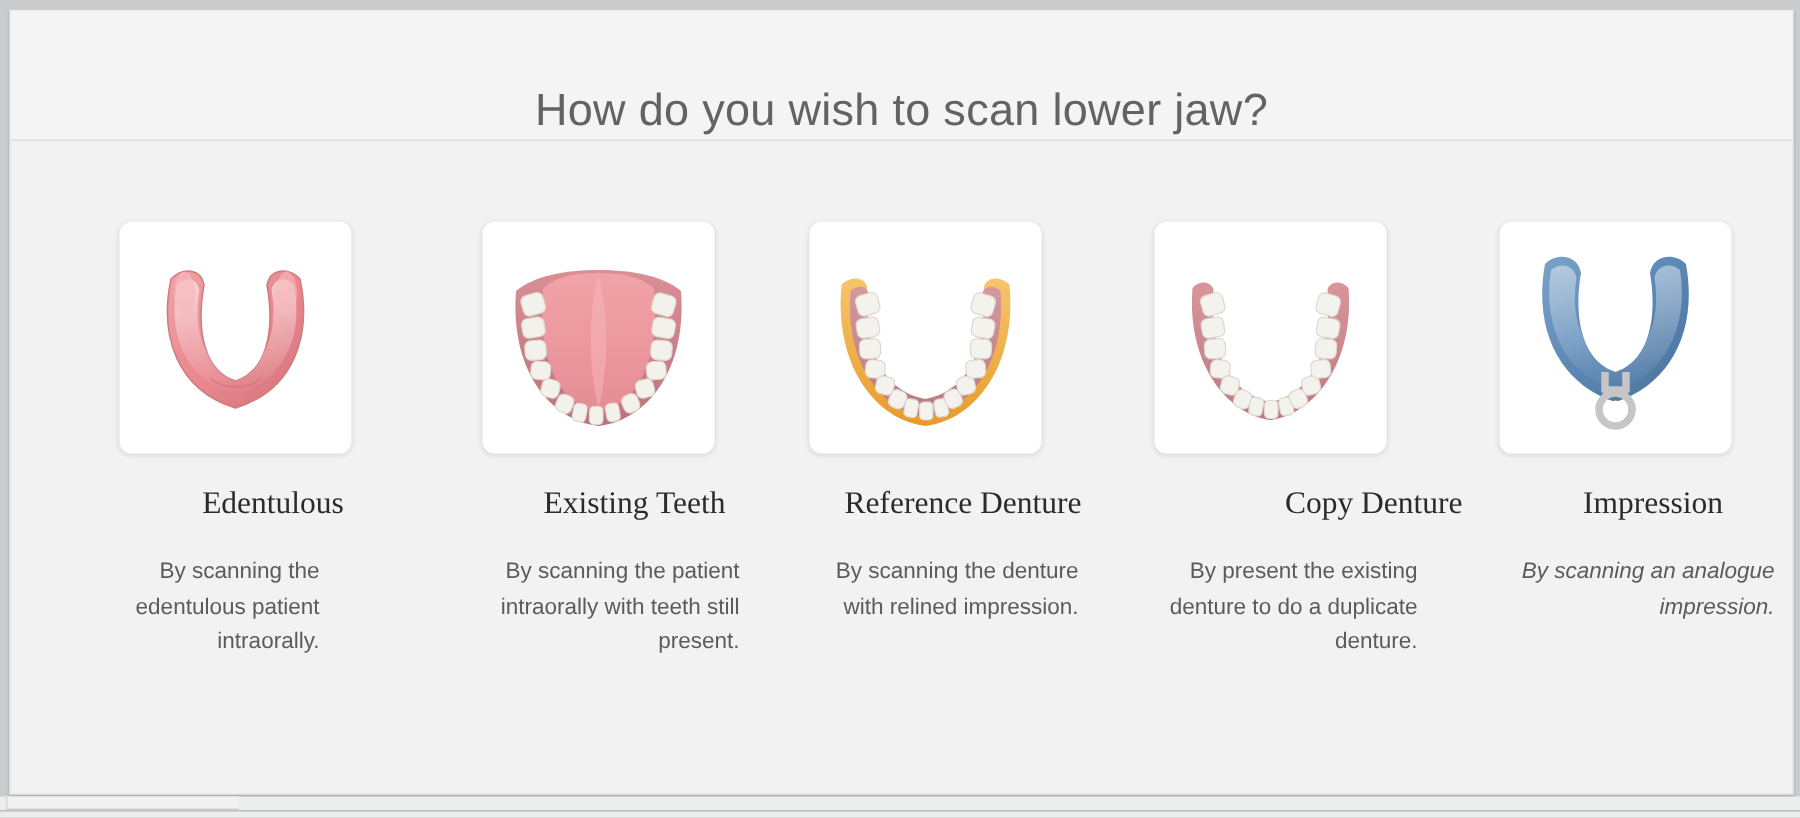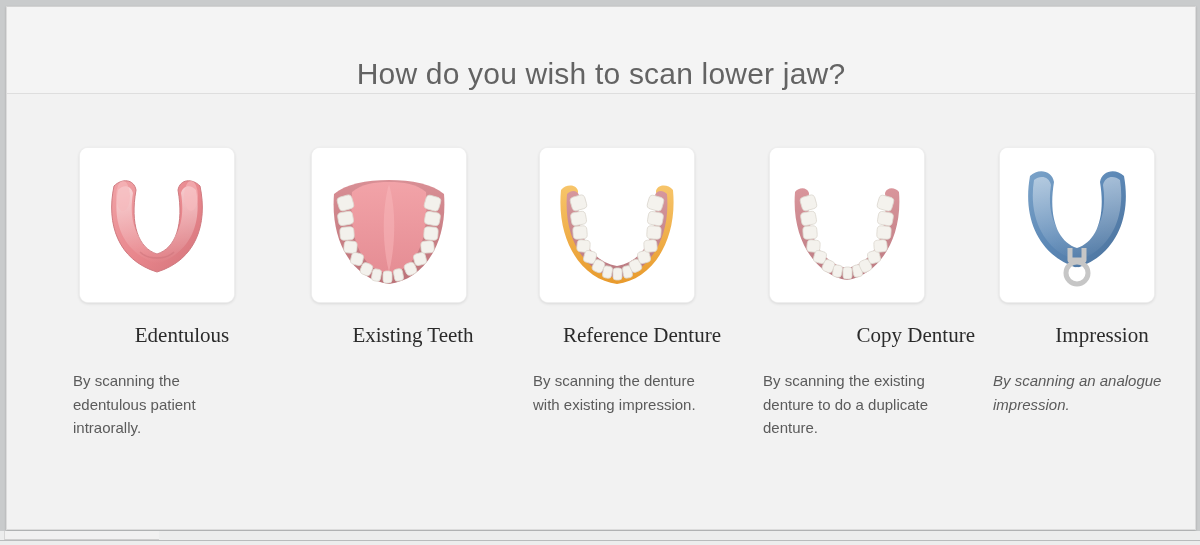--- a/index.html
+++ b/index.html
@@ -74,7 +74,7 @@
     width: 212px;
   }
   .option.o0 { left: 0px; }
-  .option.o1 { left: 230px; }
+  .option.o1 { left: 240px; }
   .option.o2 { left: 460px; }
   .option.o3 { left: 690px; }
   .option.o4 { left: 920px; }

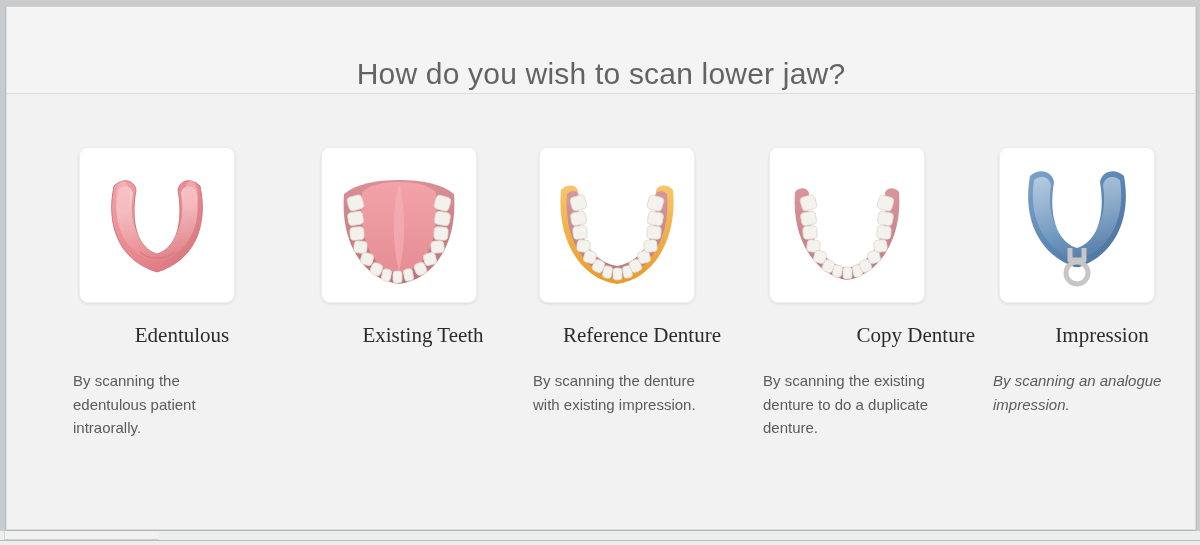--- a/index.html
+++ b/index.html
@@ -119,7 +119,7 @@
     line-height: 23.5px;
     color: #5b5b5b;
     font-family: "Liberation Sans", sans-serif;
-    text-align: left;
+    text-align: right;
     padding-right: 12px;
   }
   .option.o0 .option-desc { width: 140px; }

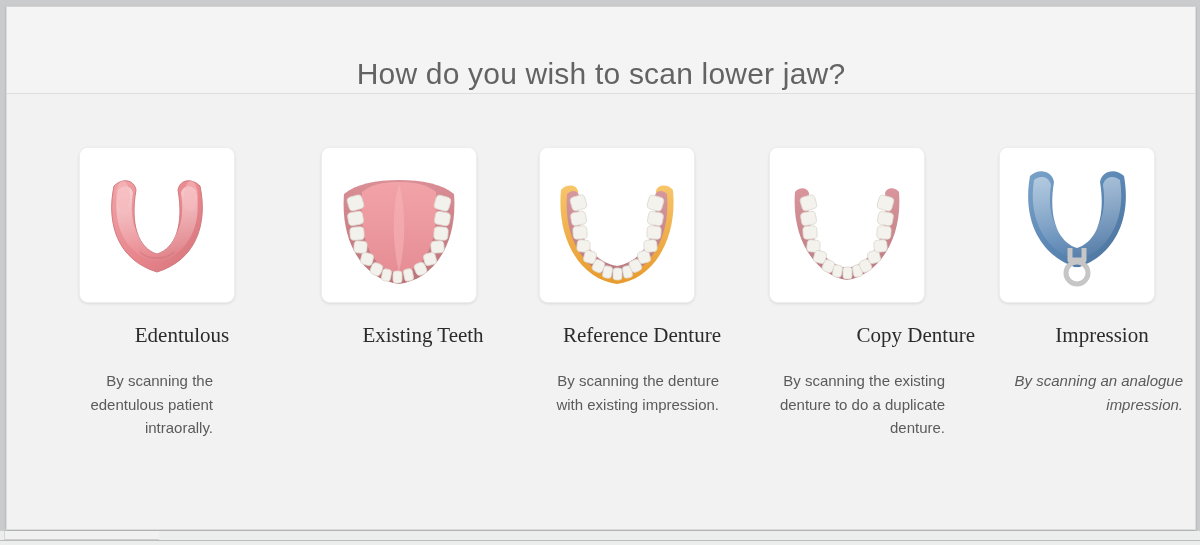--- a/index.html
+++ b/index.html
@@ -238,6 +238,7 @@
           </svg>
         </div>
         <div class="option-title">Existing Teeth</div>
+        <div class="option-desc">By scanning the patient intraorally with teeth still present.</div>
       </div>
 
       <div class="option o2">

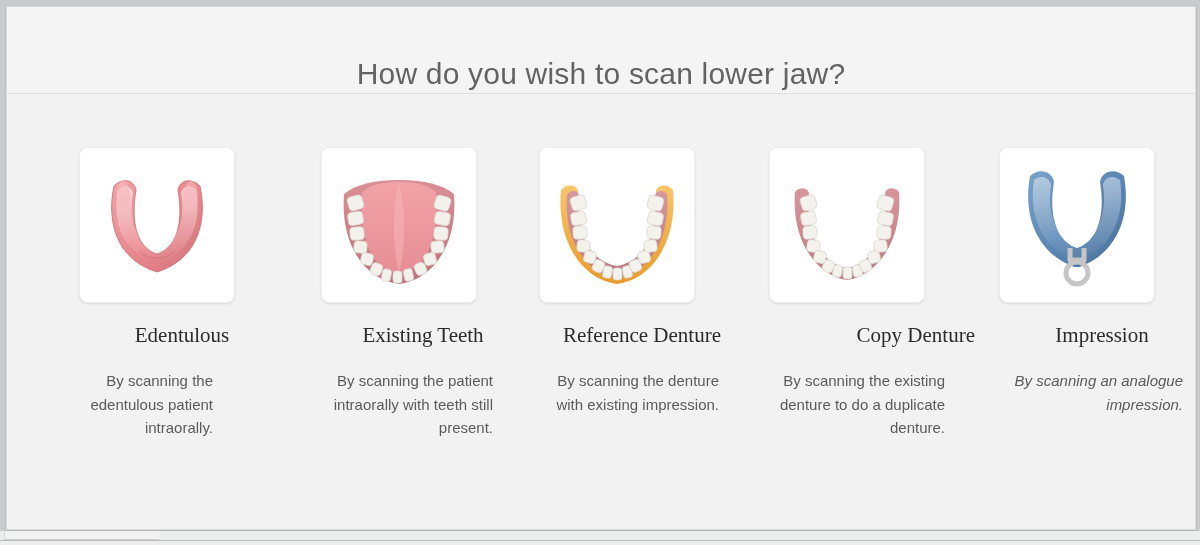--- a/index.html
+++ b/index.html
@@ -281,7 +281,7 @@
           </svg>
         </div>
         <div class="option-title">Reference Denture</div>
-        <div class="option-desc">By scanning the denture with existing impression.</div>
+        <div class="option-desc">By scanning the denture with relined impression.</div>
       </div>
 
       <div class="option o3">

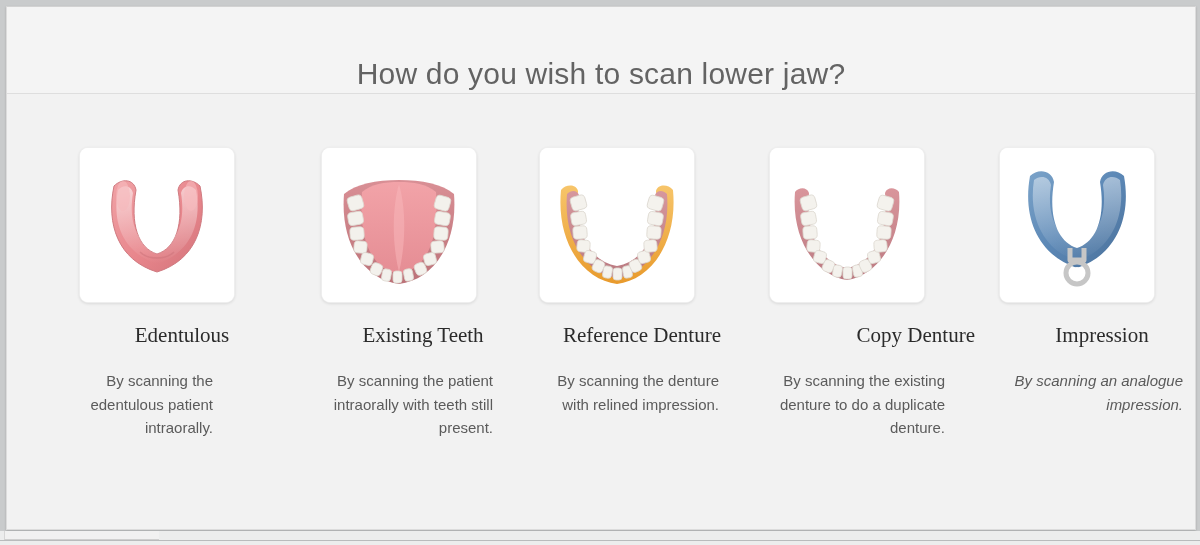--- a/index.html
+++ b/index.html
@@ -317,7 +317,7 @@
           </svg>
         </div>
         <div class="option-title">Copy Denture</div>
-        <div class="option-desc">By scanning the existing denture to do a duplicate denture.</div>
+        <div class="option-desc">By present the existing denture to do a duplicate denture.</div>
       </div>
 
       <div class="option o4">

